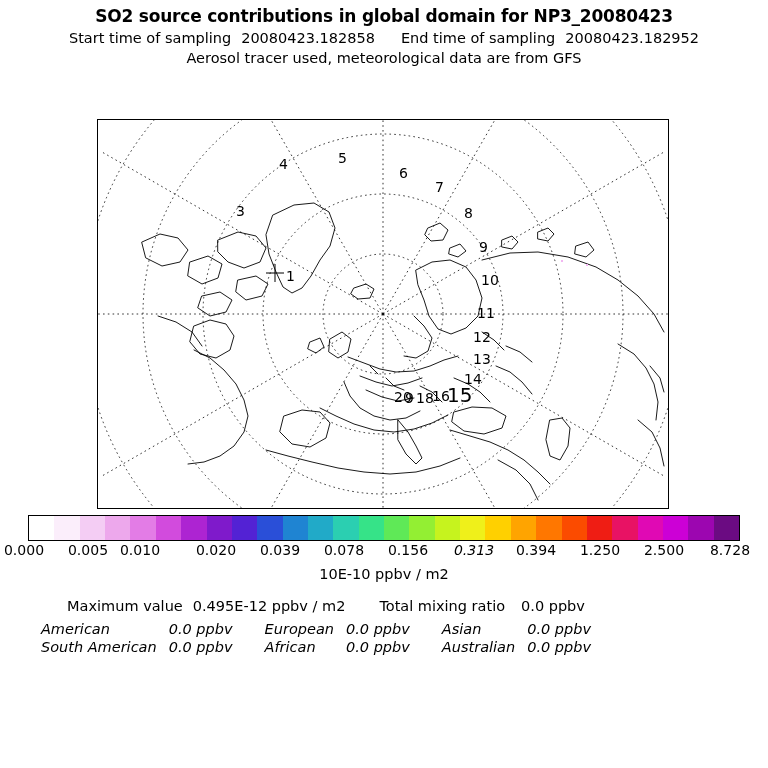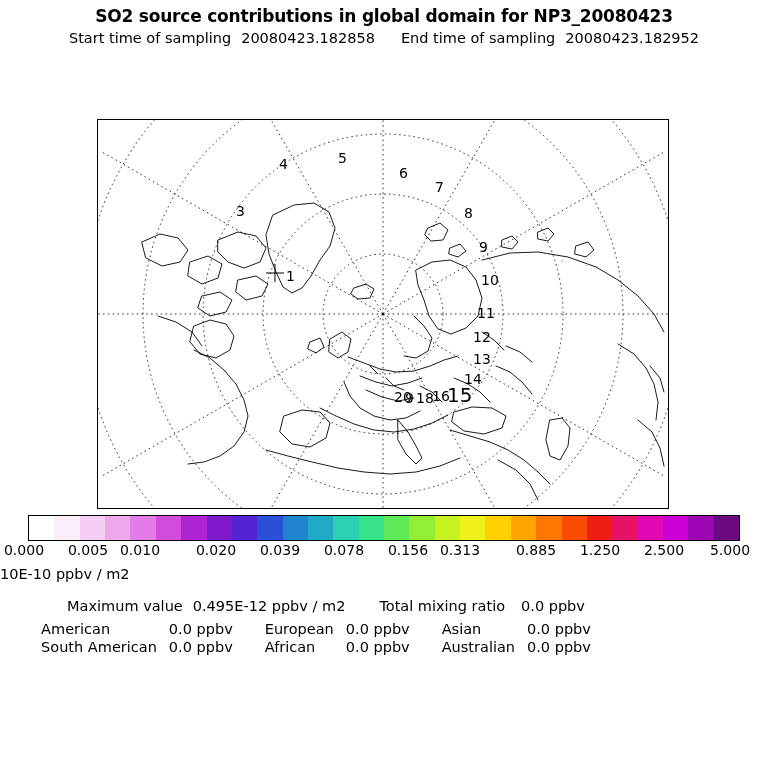--- a/index.html
+++ b/index.html
@@ -123,6 +123,7 @@
   </div>
 
 
+  <div class="subline">Aerosol tracer used, meteorological data are from GFS</div>
 
   <div class="map-wrap">
     <svg width="570" height="388" viewBox="0 0 570 388">

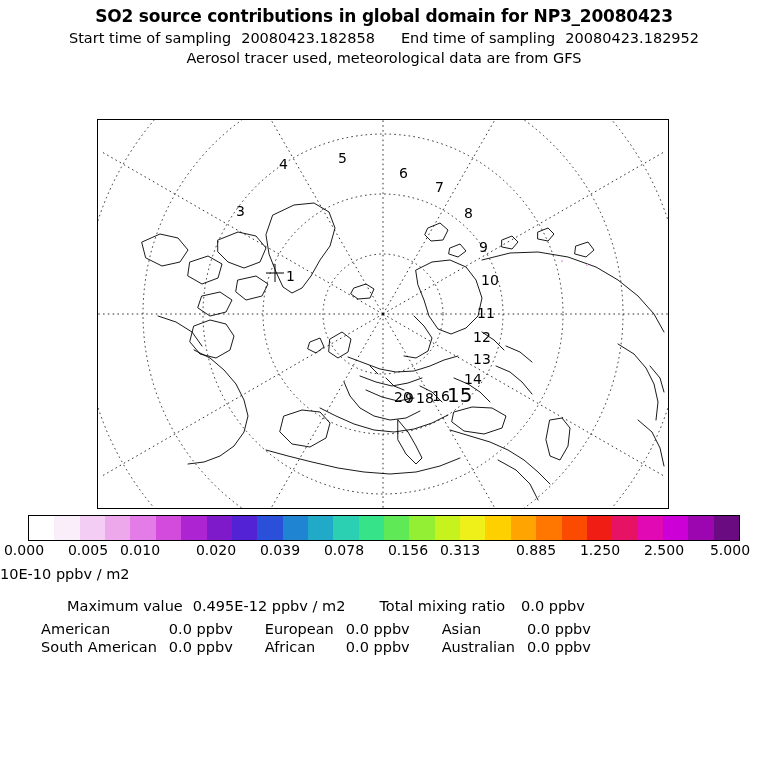--- a/index.html
+++ b/index.html
@@ -301,7 +301,7 @@
     <span style="left:250px;">0.039</span>
     <span style="left:314px;">0.078</span>
     <span style="left:378px;">0.156</span>
-    <span style="left:430px;">0.313</span>
+    <span style="left:444px;font-style:italic;">0.313</span>
     <span style="left:506px;">0.885</span>
     <span style="left:570px;">1.250</span>
     <span style="left:634px;">2.500</span>

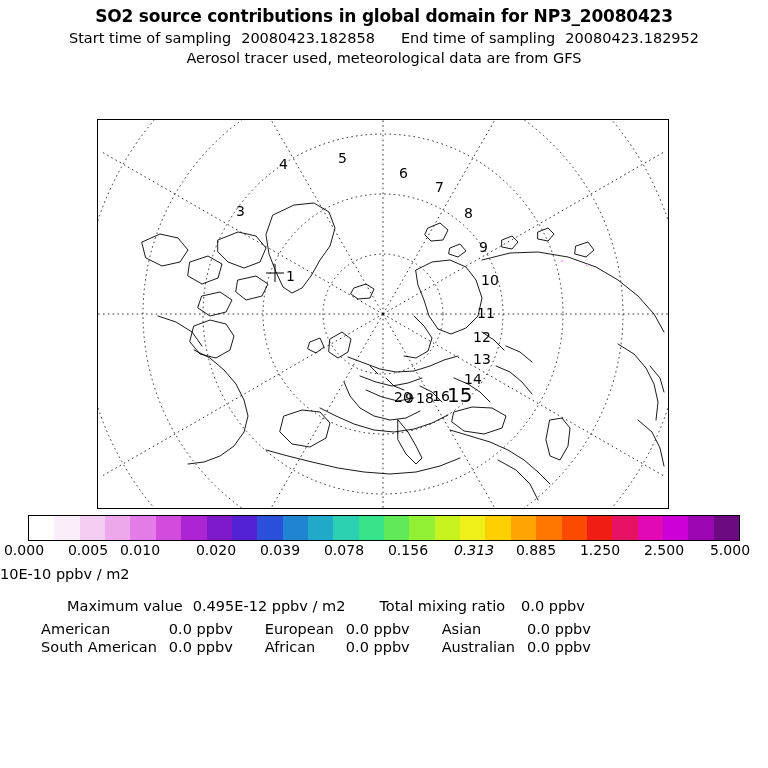--- a/index.html
+++ b/index.html
@@ -302,7 +302,7 @@
     <span style="left:314px;">0.078</span>
     <span style="left:378px;">0.156</span>
     <span style="left:444px;font-style:italic;">0.313</span>
-    <span style="left:506px;">0.885</span>
+    <span style="left:506px;">0.394</span>
     <span style="left:570px;">1.250</span>
     <span style="left:634px;">2.500</span>
     <span style="left:700px;">5.000</span>

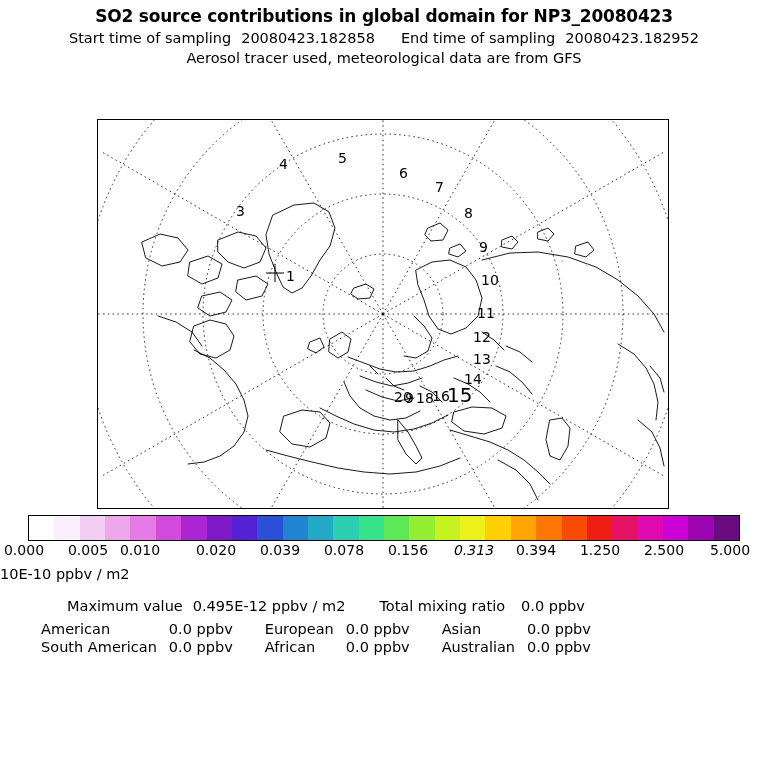--- a/index.html
+++ b/index.html
@@ -305,7 +305,7 @@
     <span style="left:506px;">0.394</span>
     <span style="left:570px;">1.250</span>
     <span style="left:634px;">2.500</span>
-    <span style="left:700px;">5.000</span>
+    <span style="left:700px;">8.728</span>
   </div>
 
   <div class="cbar-unit">10E-10 ppbv / m2</div>

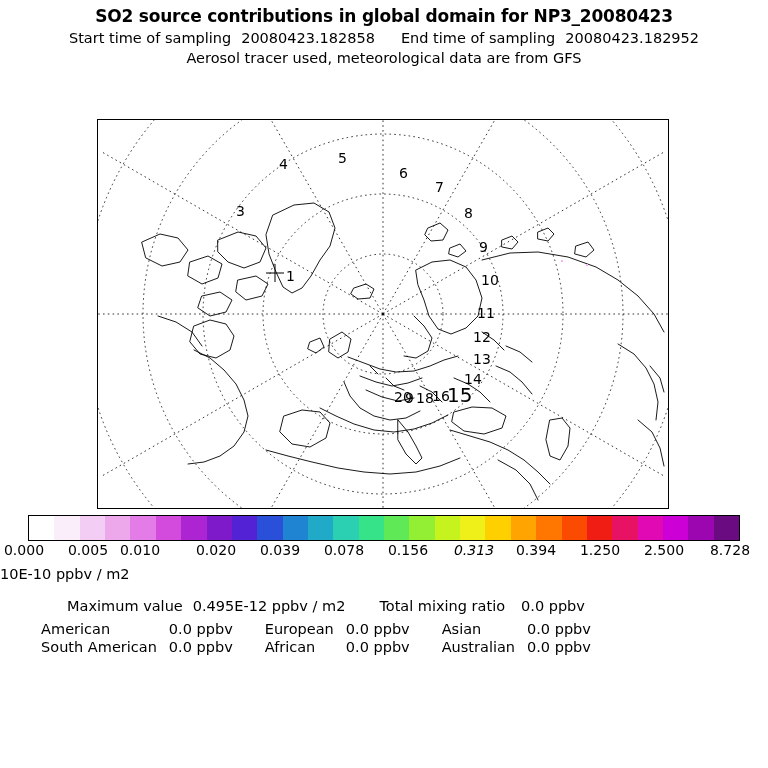--- a/index.html
+++ b/index.html
@@ -83,6 +83,7 @@
     position: absolute;
     top: 560px;
     width: 768px;
+    text-align: center;
     font-size: 14.5px;
   }
 

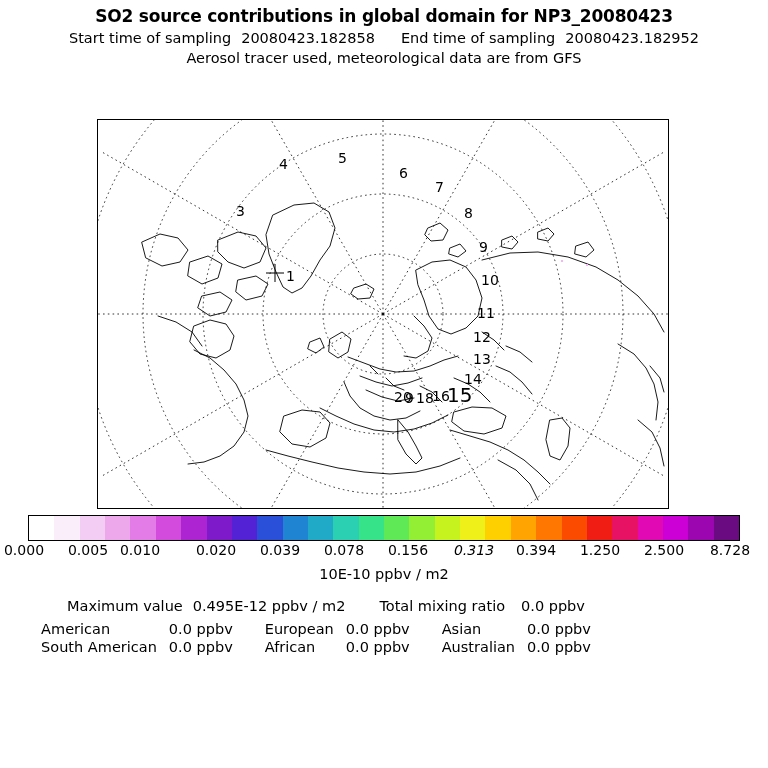--- a/index.html
+++ b/index.html
@@ -108,6 +108,7 @@
   .stats td {
     padding: 1px 6px;
     white-space: nowrap;
+    font-style: italic;
   }
   .stats td.lbl { text-align: left; }
   .stats td.val { text-align: left; padding-right: 26px; }

